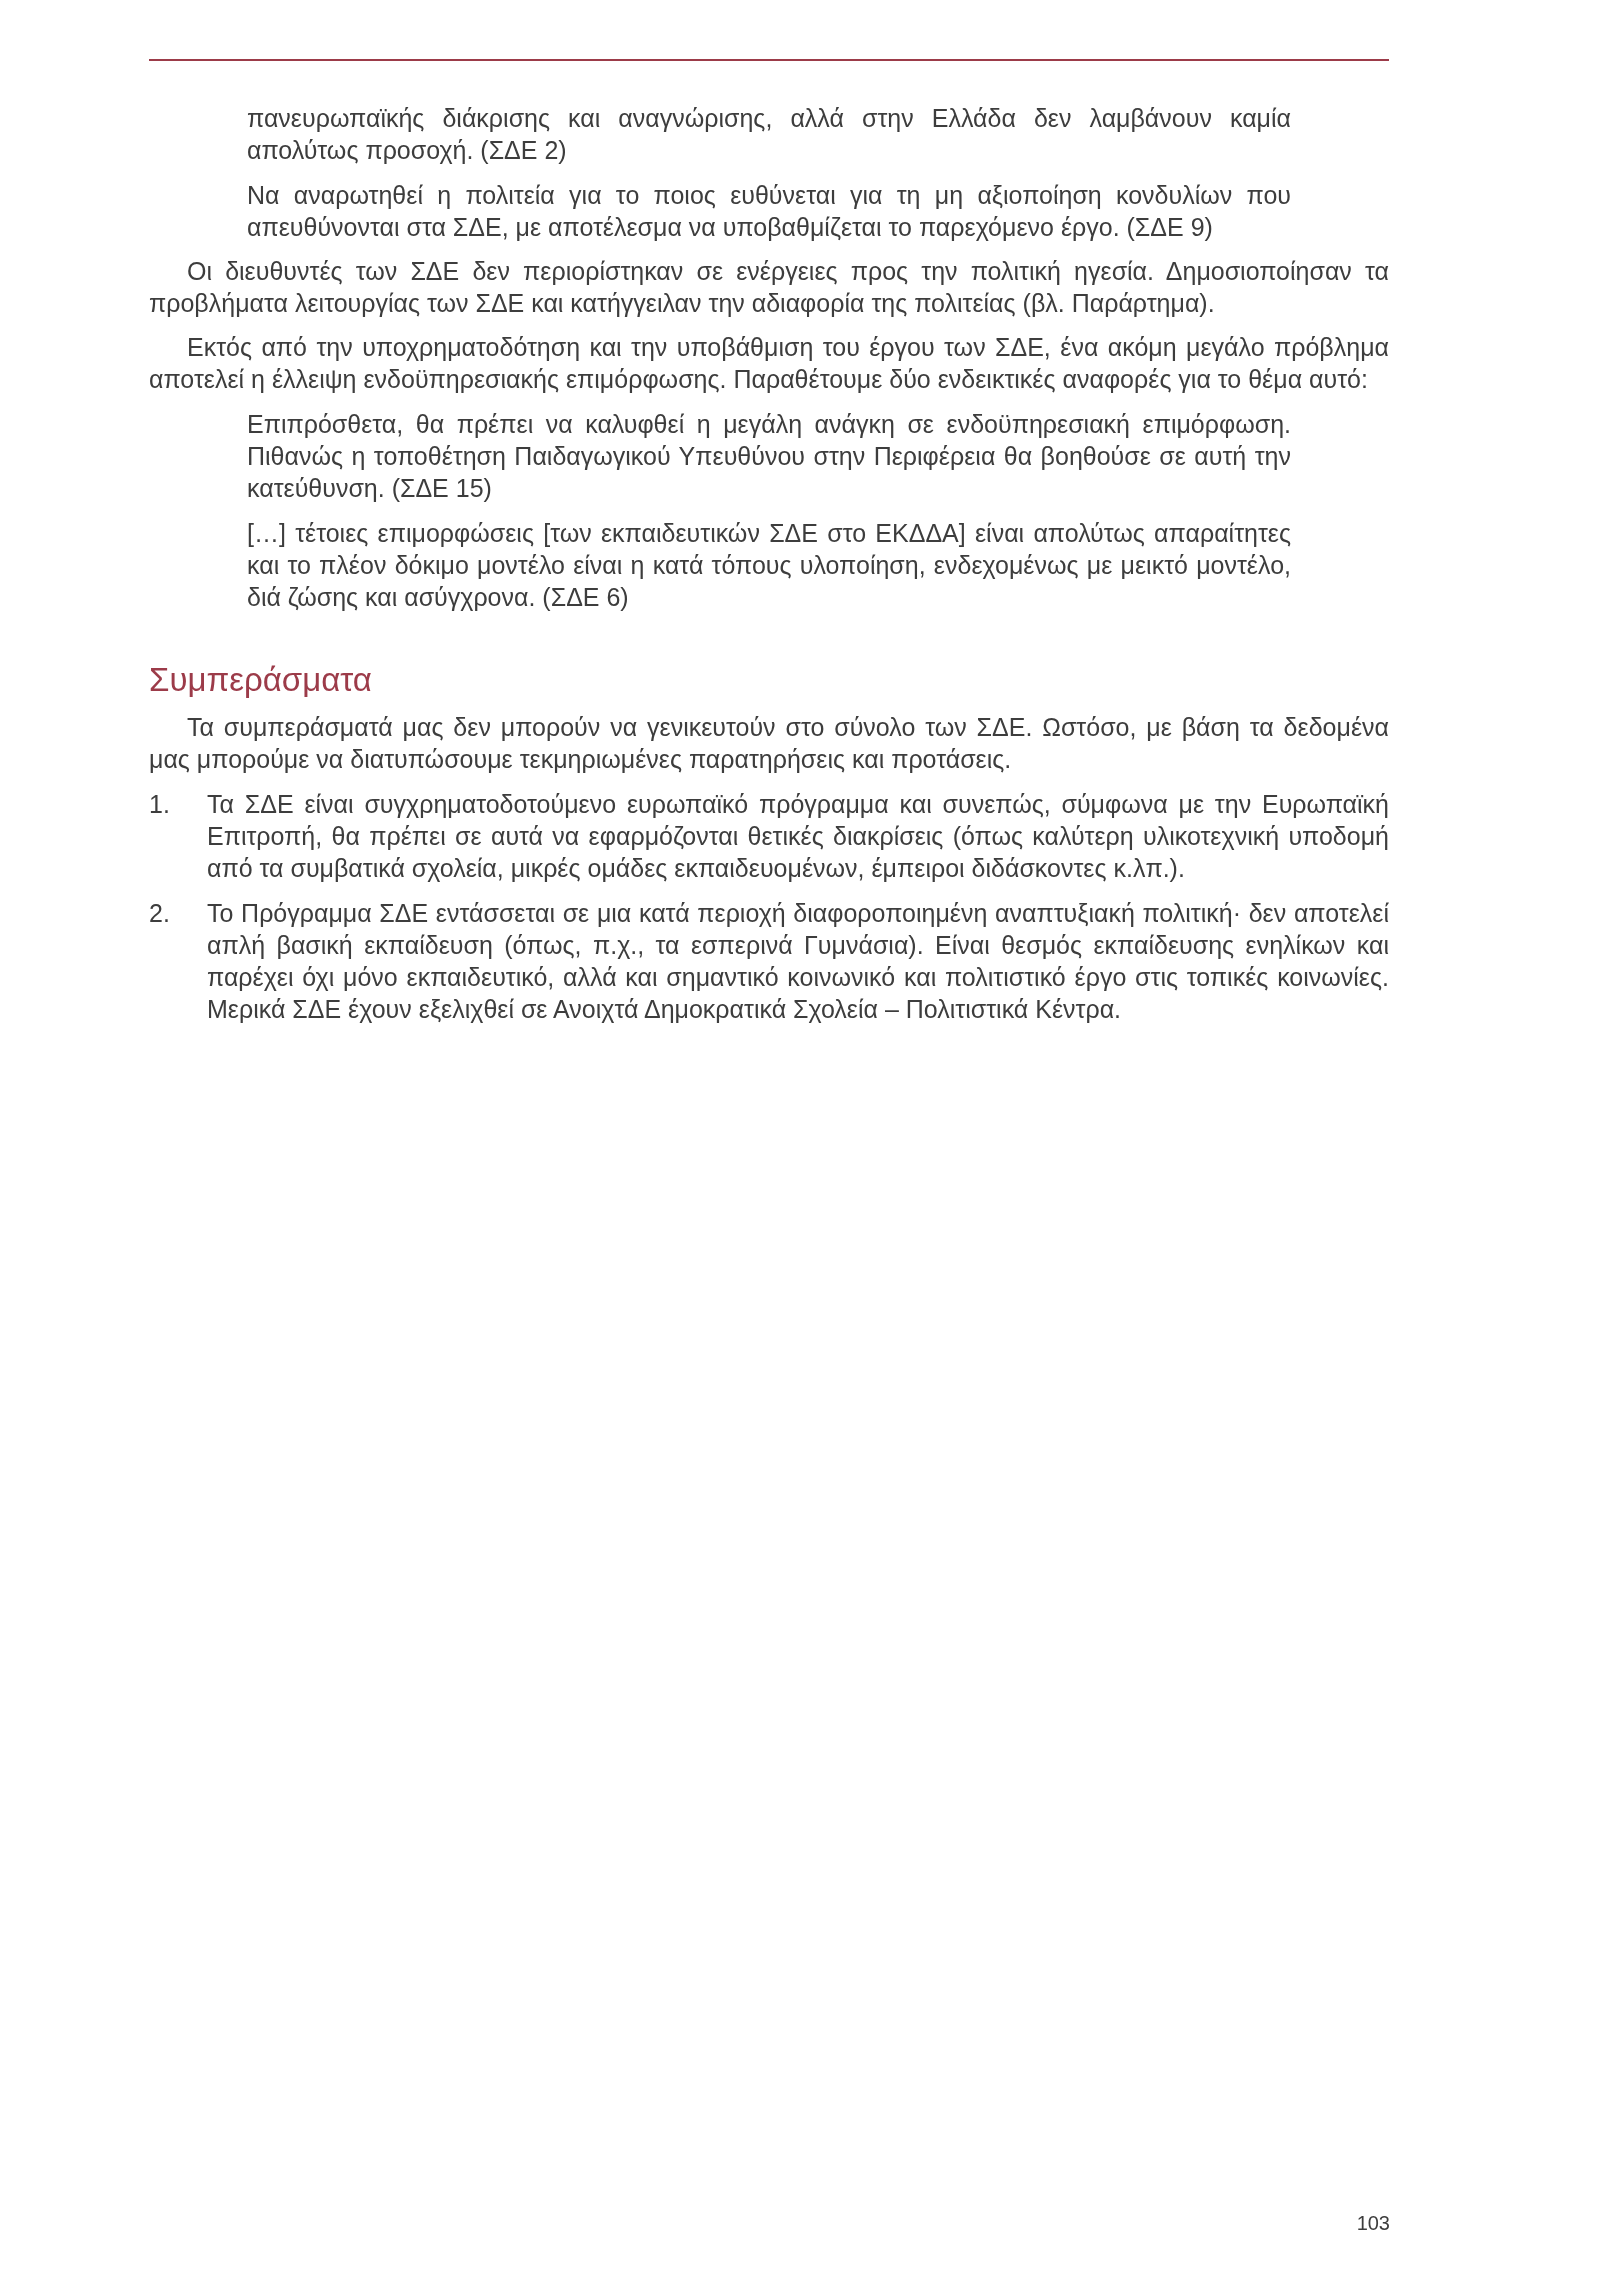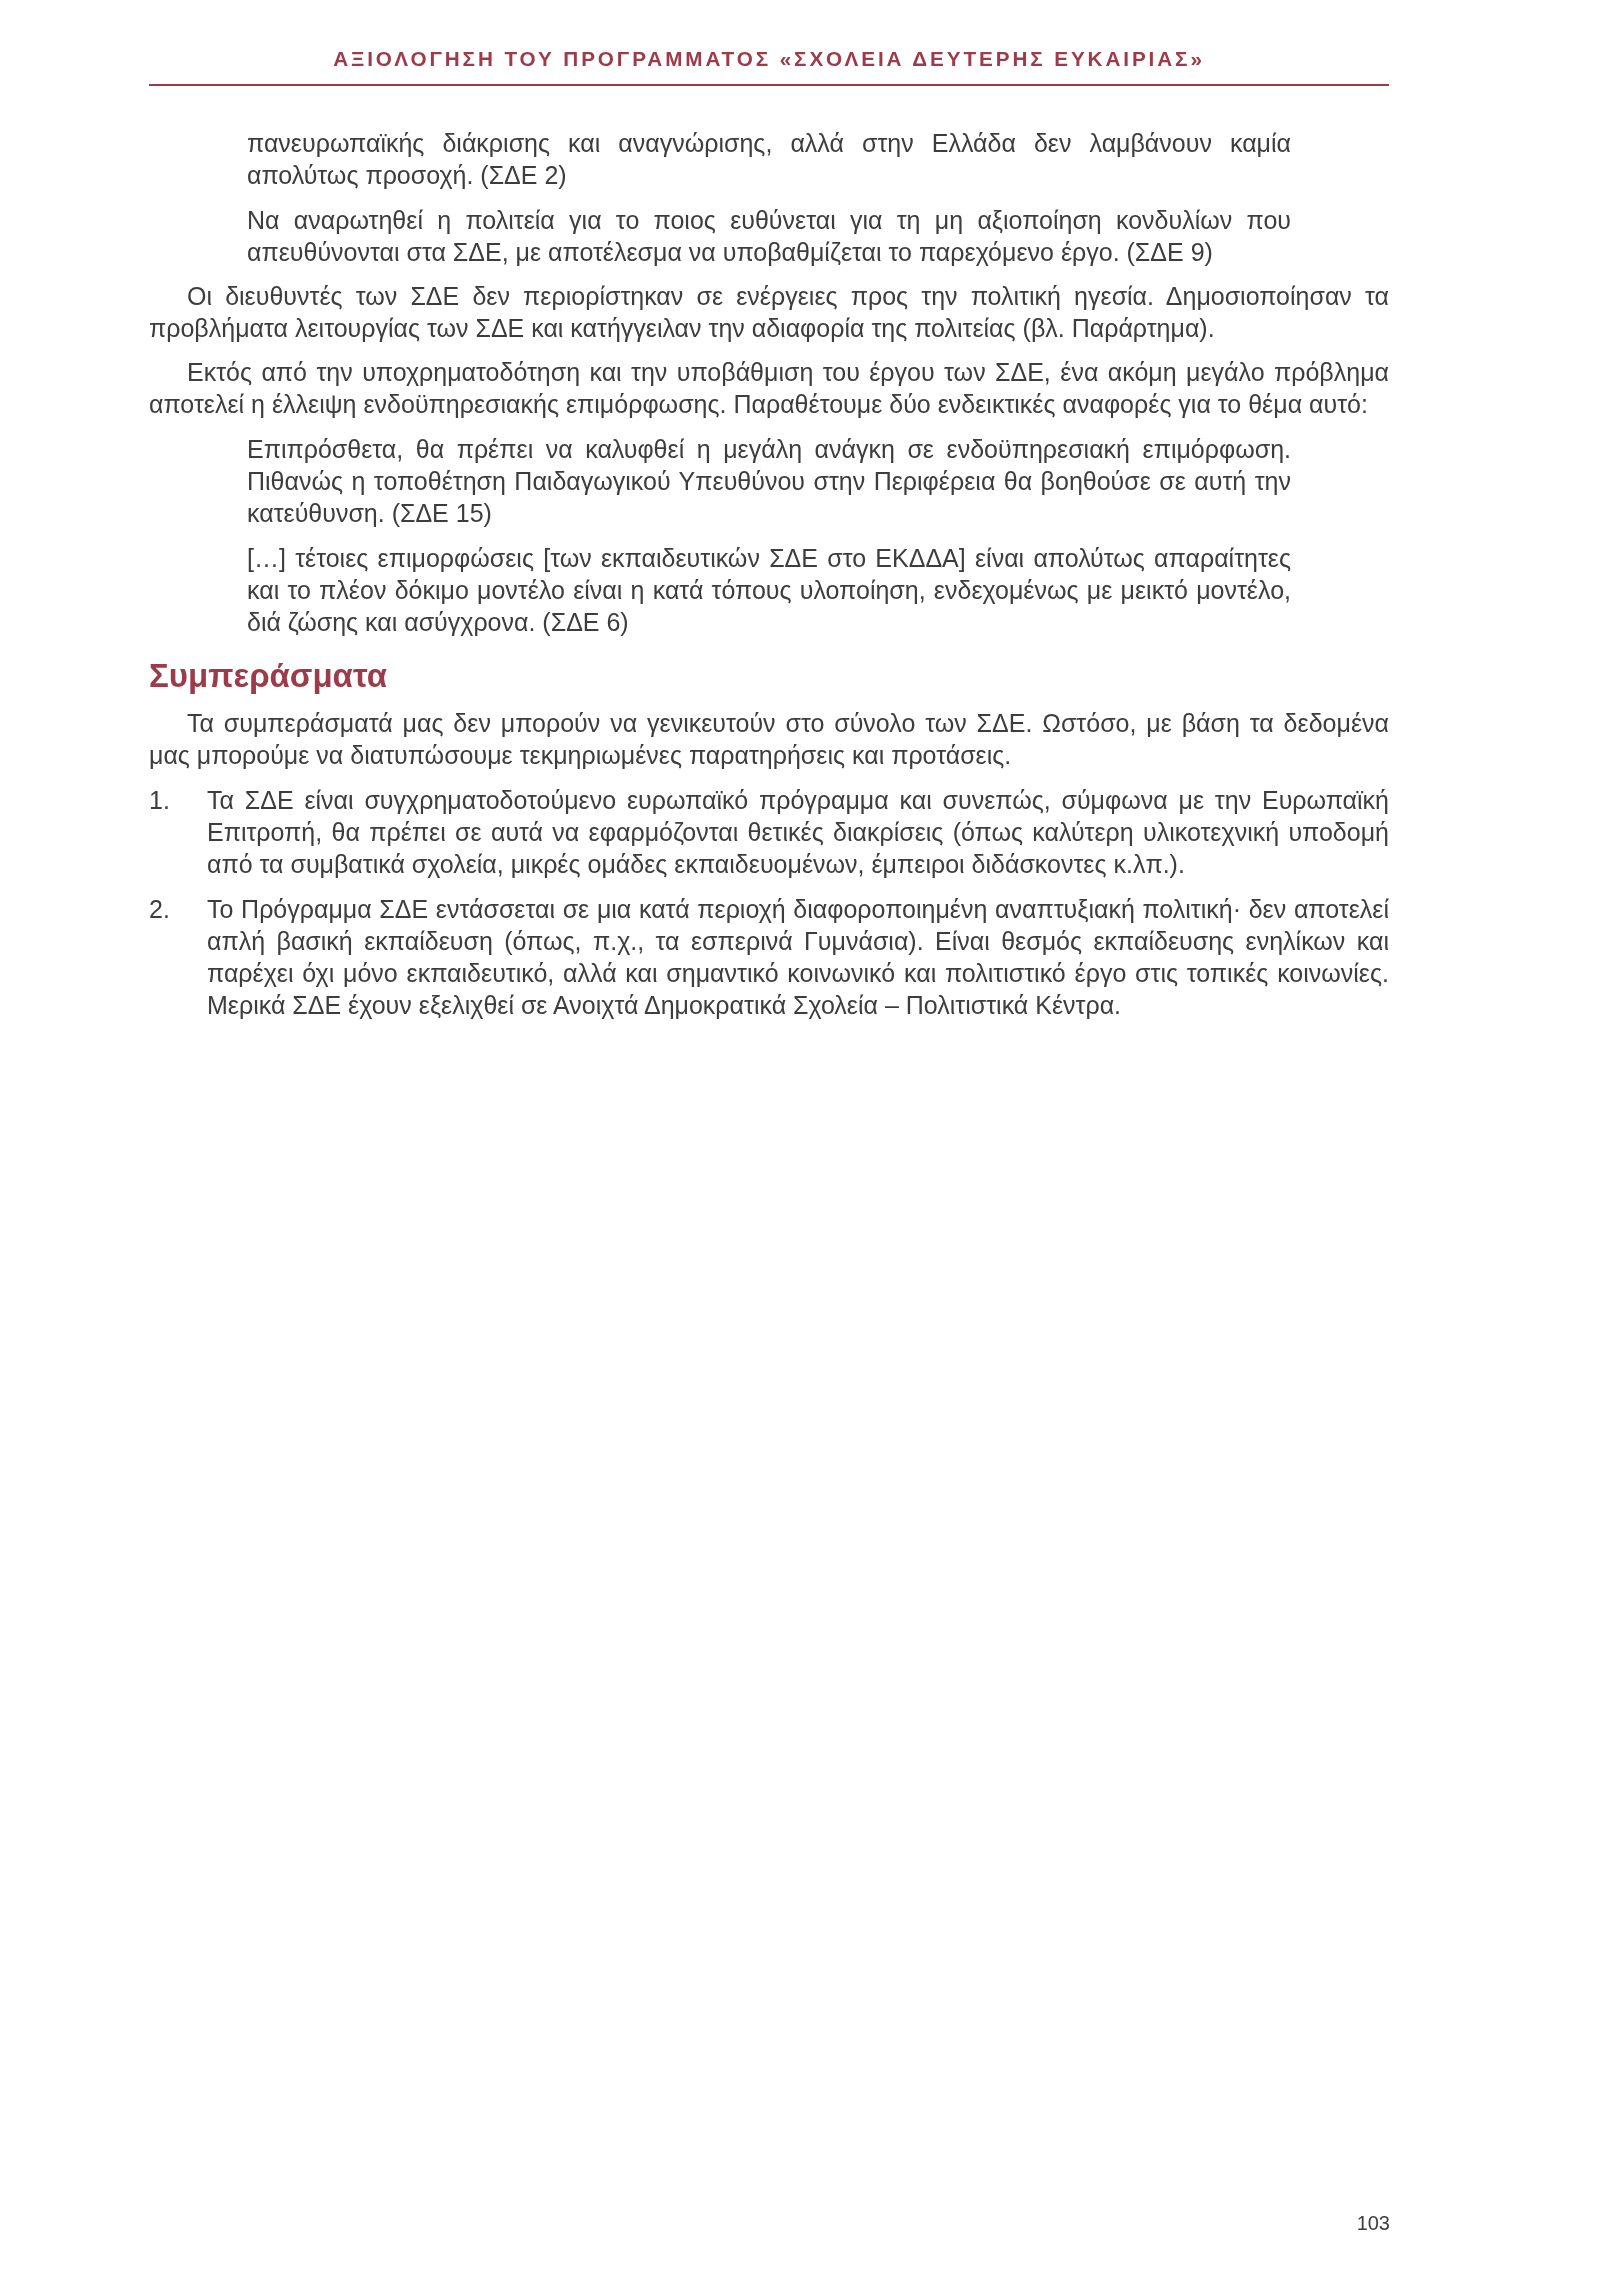--- a/index.html
+++ b/index.html
@@ -100,7 +100,6 @@
   <div class="frame">
 
     <header>
-      <div class="running-head">ΑΞΙΟΛΟΓΗΣΗ ΤΟΥ ΠΡΟΓΡΑΜΜΑΤΟΣ «ΣΧΟΛΕΙΑ ΔΕΥΤΕΡΗΣ ΕΥΚΑΙΡΙΑΣ»</div>
       <div class="rule"></div>
     </header>
 

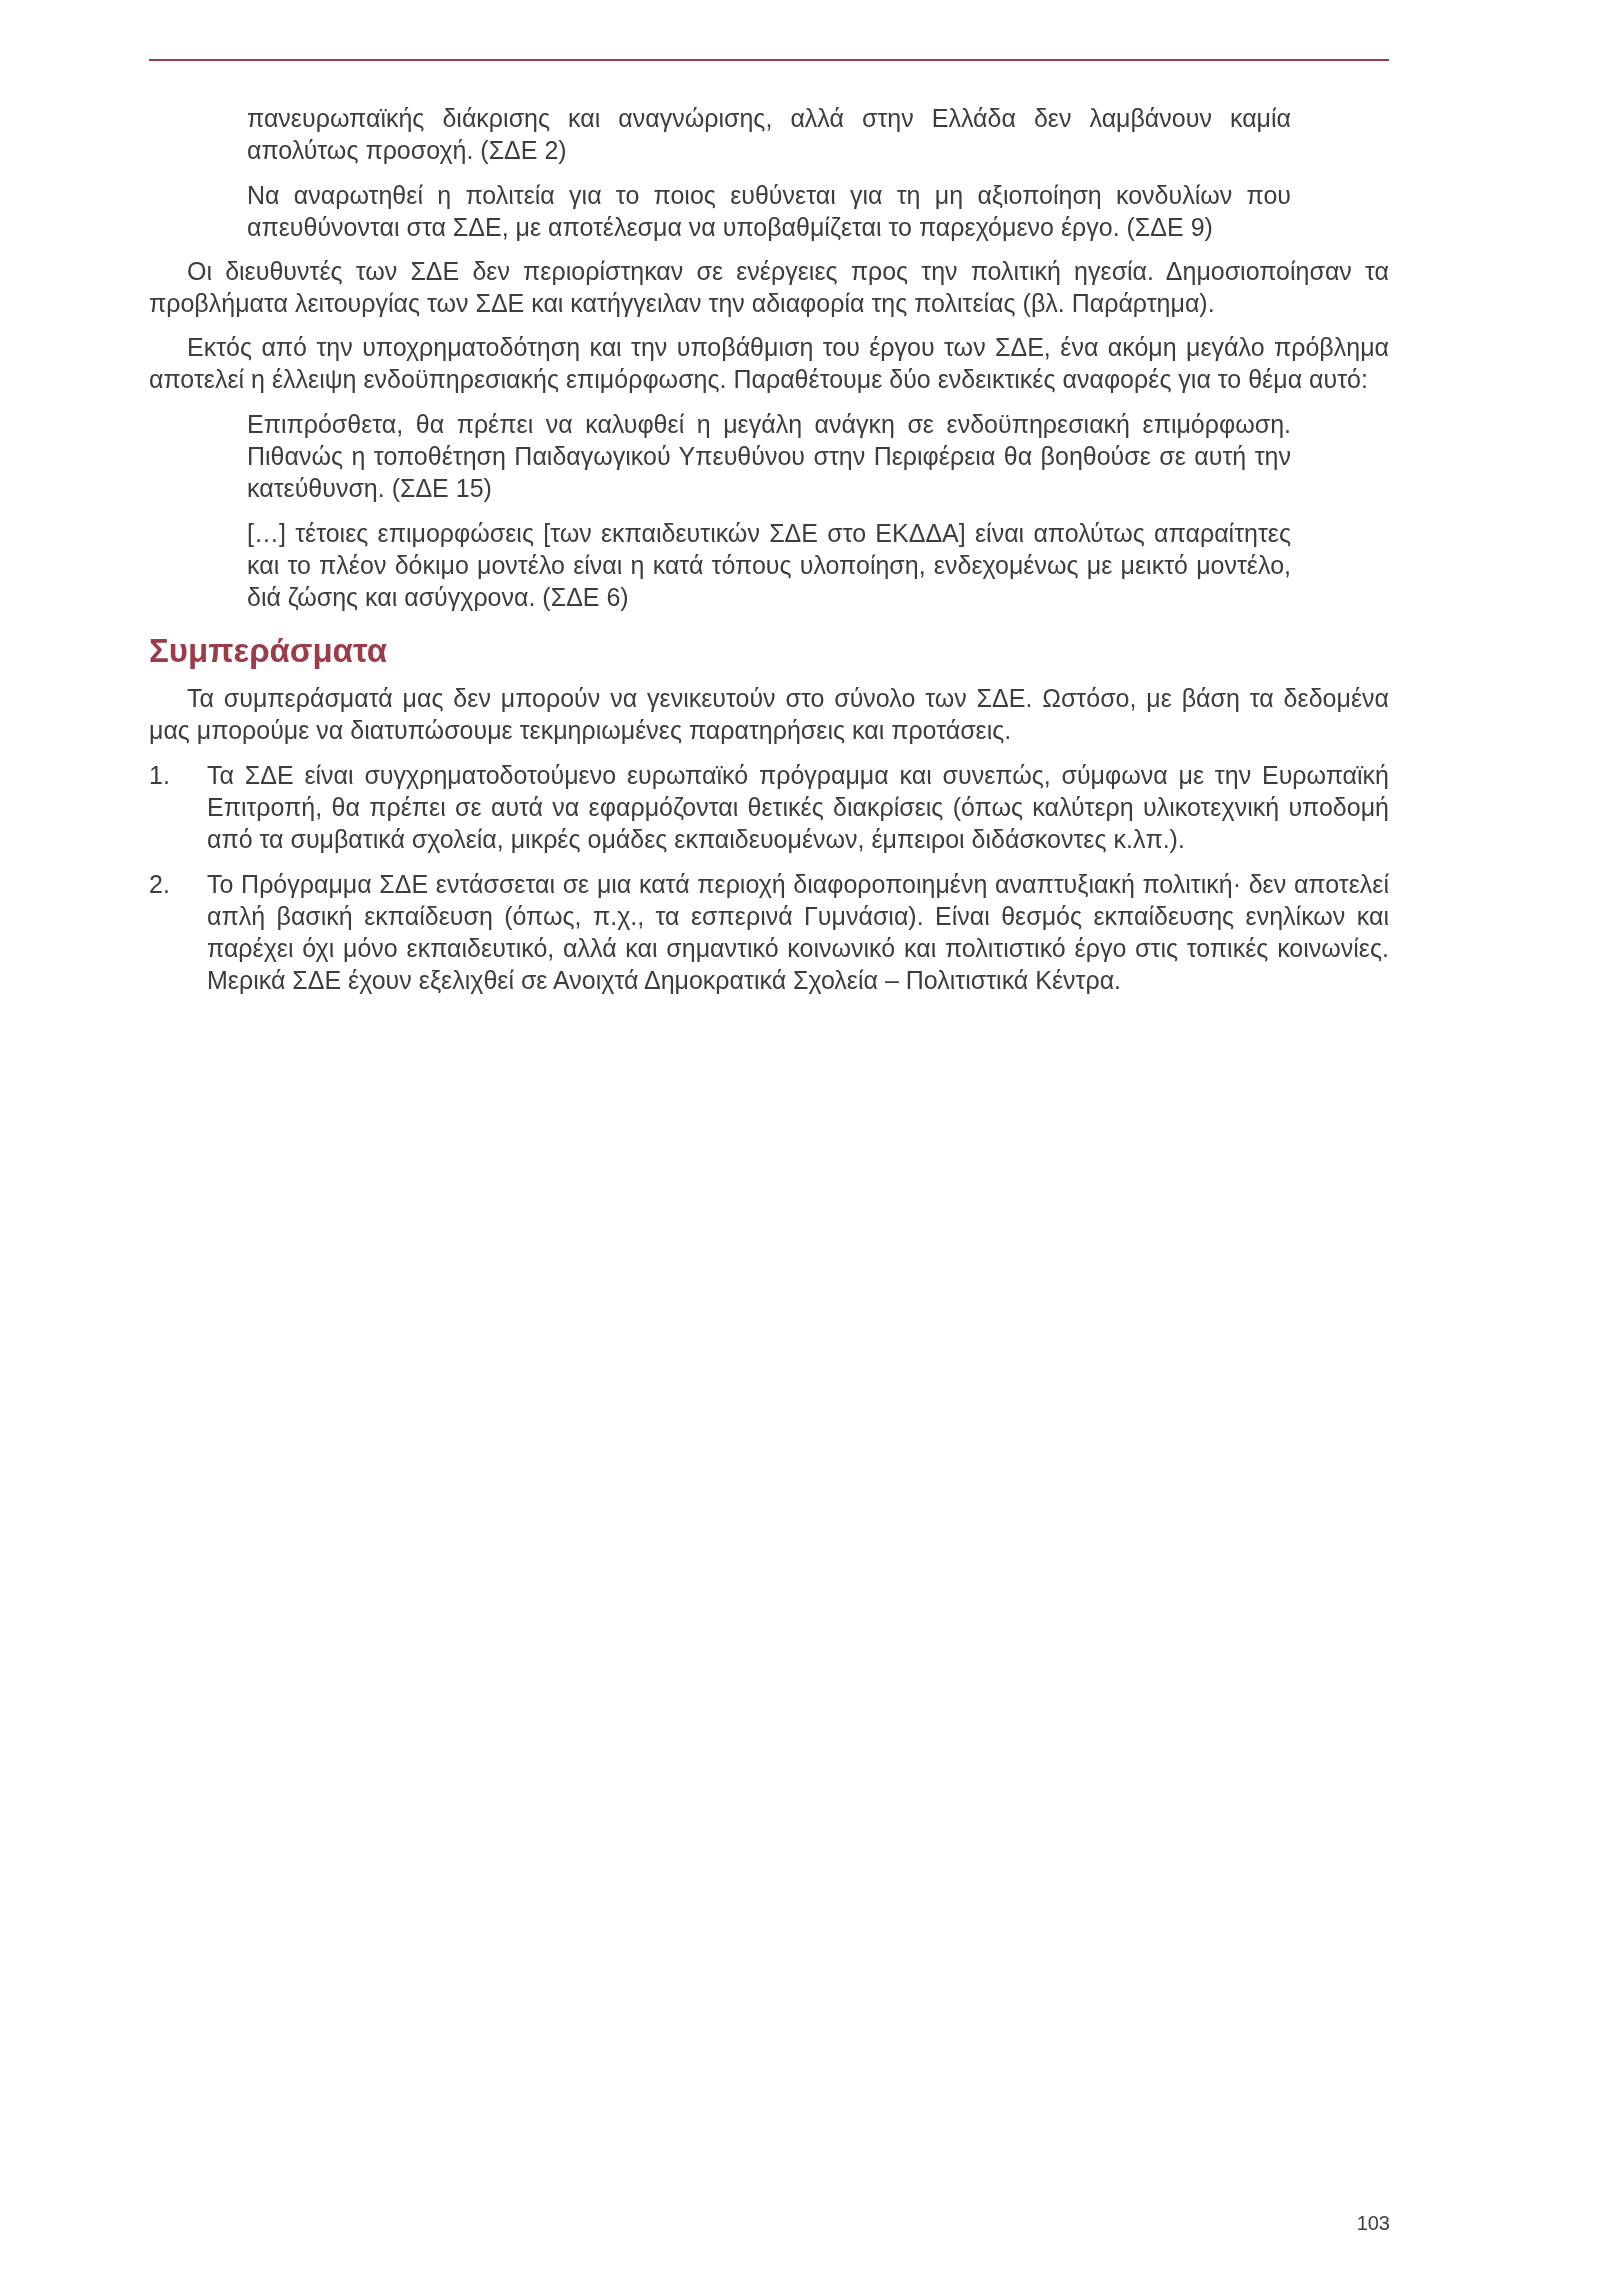--- a/index.html
+++ b/index.html
@@ -60,10 +60,10 @@
   }
 
   .section-heading {
-    margin-top: 19px;
+    margin-top: 48px;
     font-size: 33px;
     line-height: 38px;
-    font-weight: bold;
+    font-weight: normal;
     color: var(--accent, #9c3b49);
   }
 

